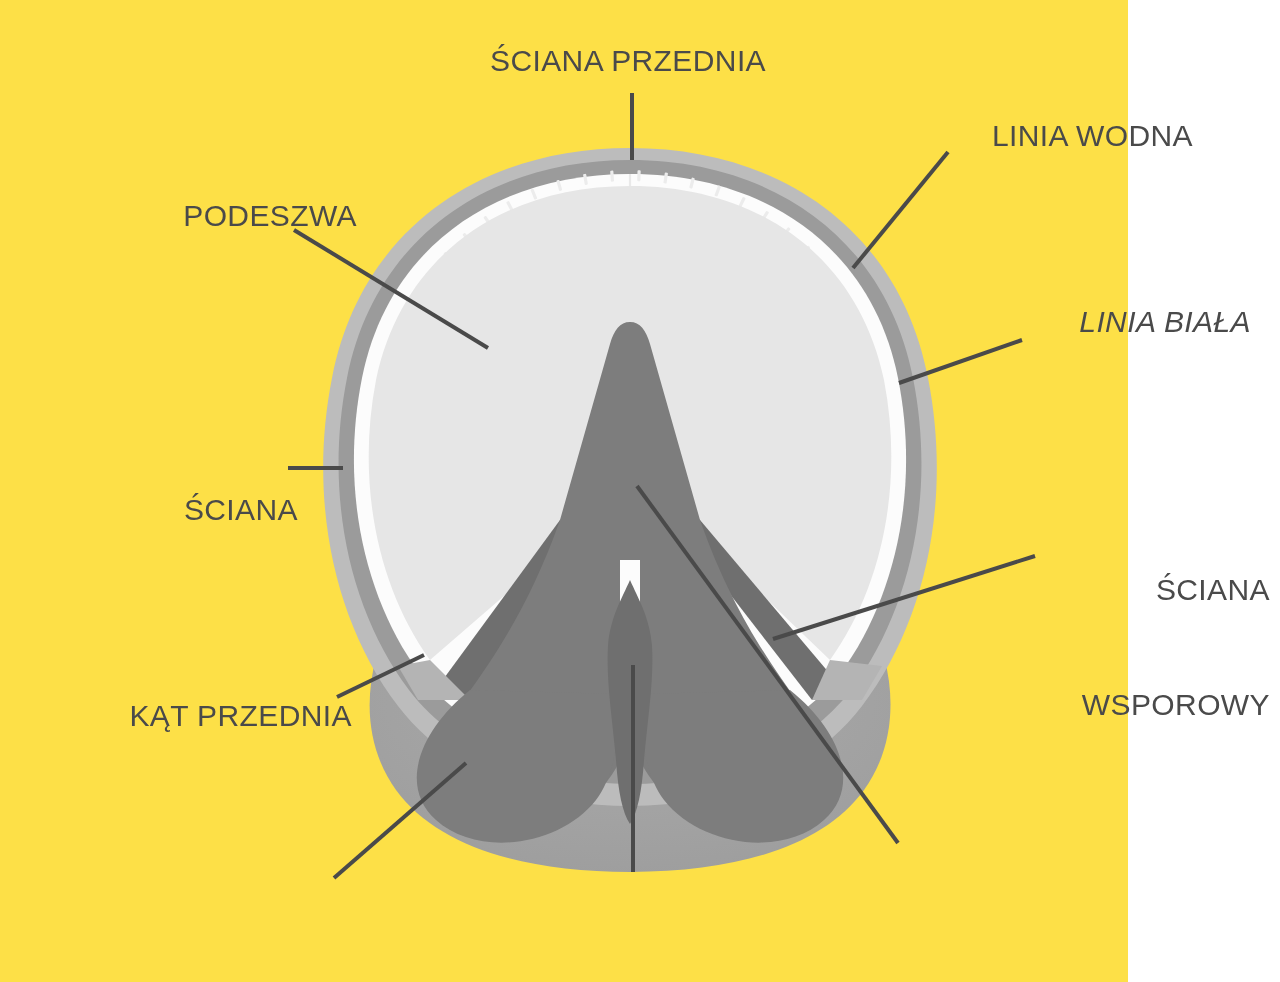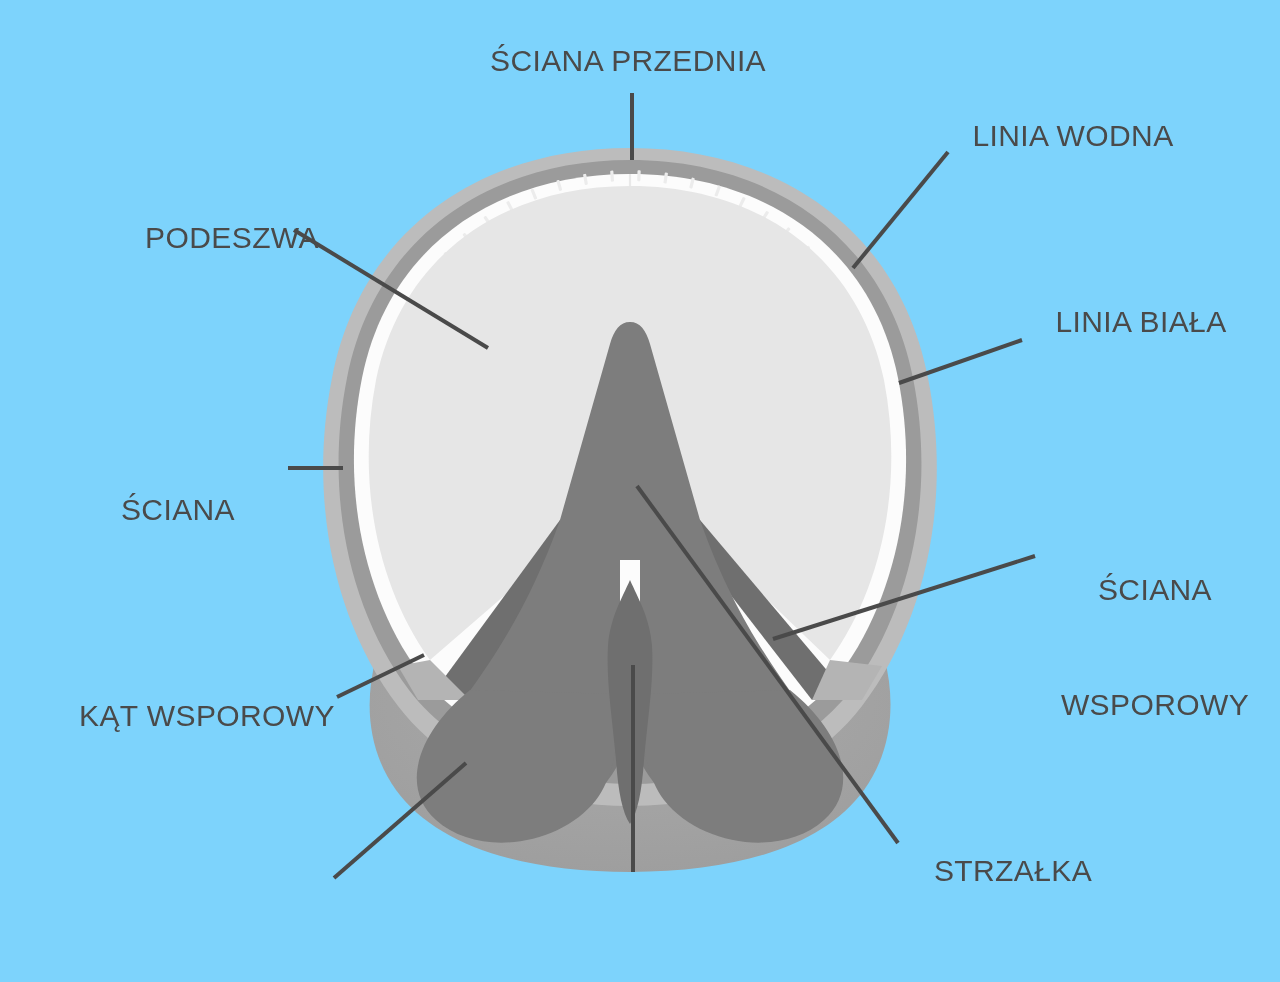--- a/index.html
+++ b/index.html
@@ -15,9 +15,9 @@
   }
   #diagram-root {
     position: relative;
-    width: 1280px;
+    width: 1128px;
     height: 982px;
-    background: #7dd3fc;
+    background: #fde047;
   }
   svg.figure {
     position: absolute;

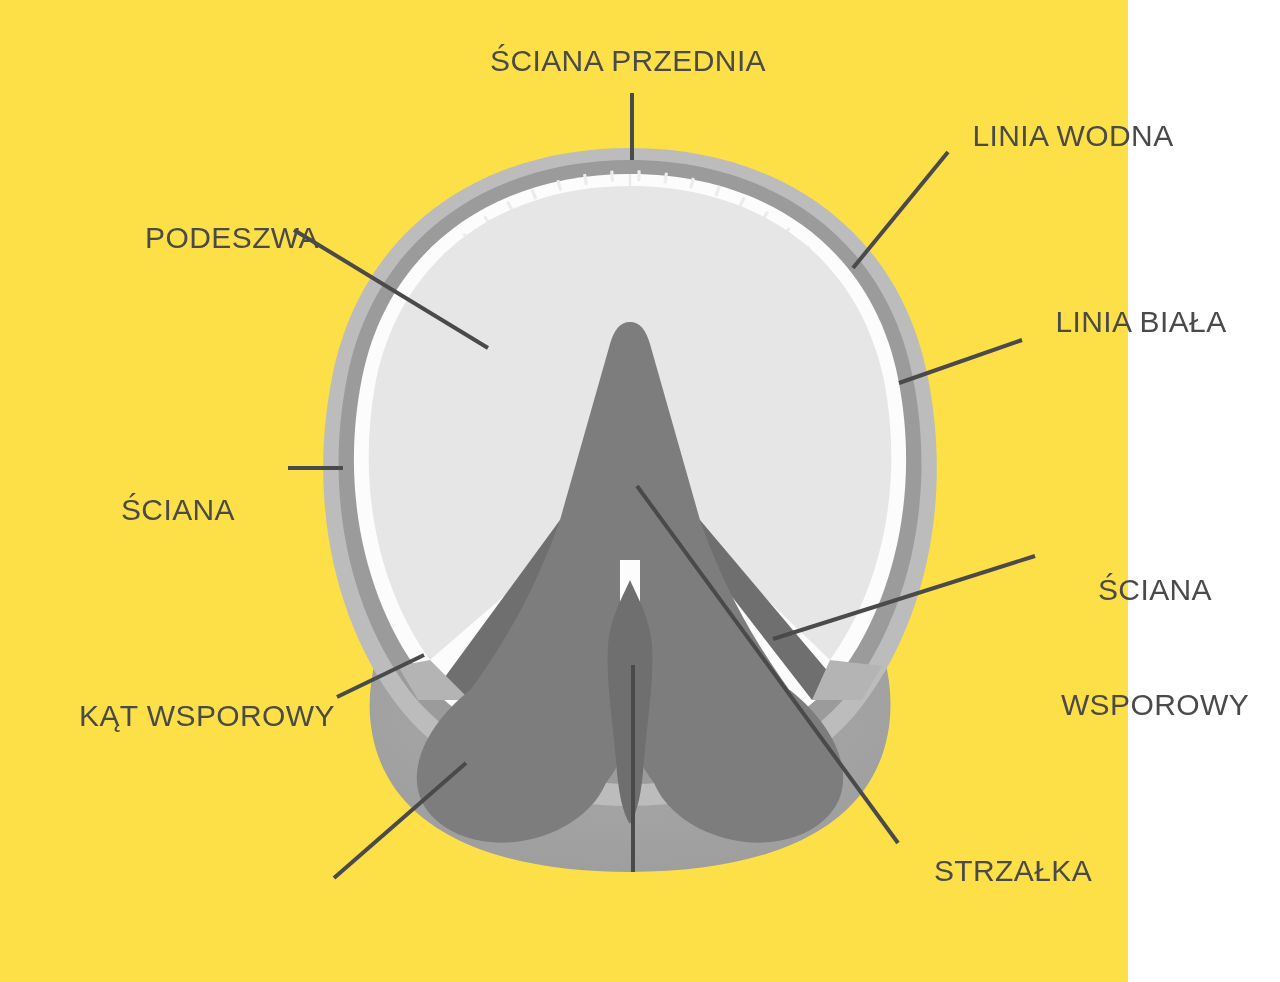--- a/index.html
+++ b/index.html
@@ -36,7 +36,7 @@
     white-space: pre;
     font-weight: 400;
   }
-  .label.left-align { text-align: center; }
+  .label.left-align { text-align: right; }
   .label.center-align { text-align: center; }
 </style>
 </head>

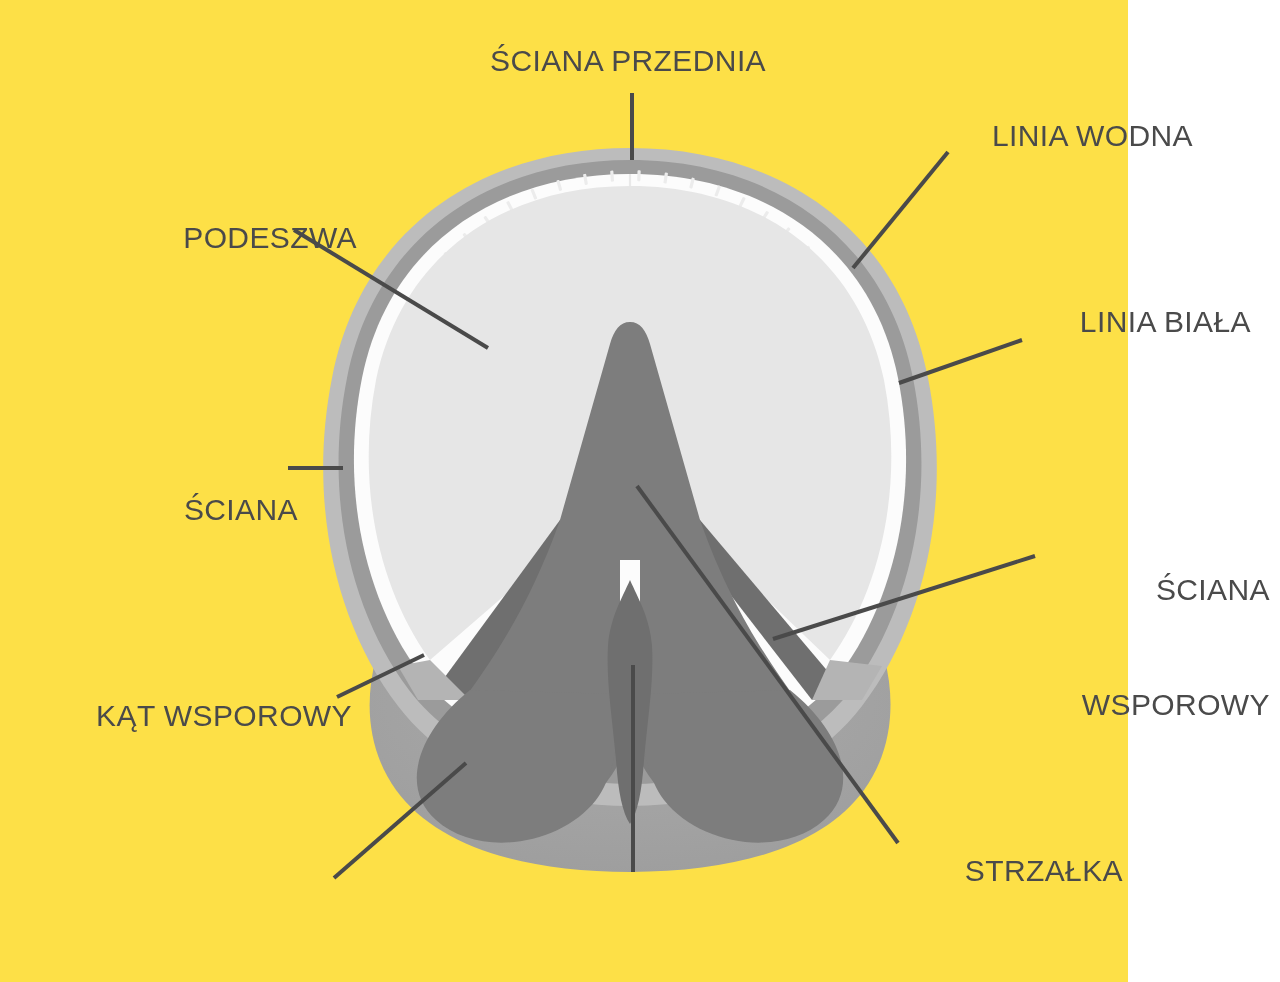--- a/index.html
+++ b/index.html
@@ -322,7 +322,7 @@
 
   <div class="label left-align" style="left:1031px; top:303px; width:220px;">LINIA BIAŁA</div>
 
-  <div class="label left-align" style="left:107px; top:197px; width:250px;margin-top:22px;">PODESZWA</div>
+  <div class="label left-align" style="left:107px; top:197px; width:250px;">PODESZWA</div>
 
   <div class="label left-align" style="left:58px; top:414px; width:240px;">
     <div>ŚCIANA</div>

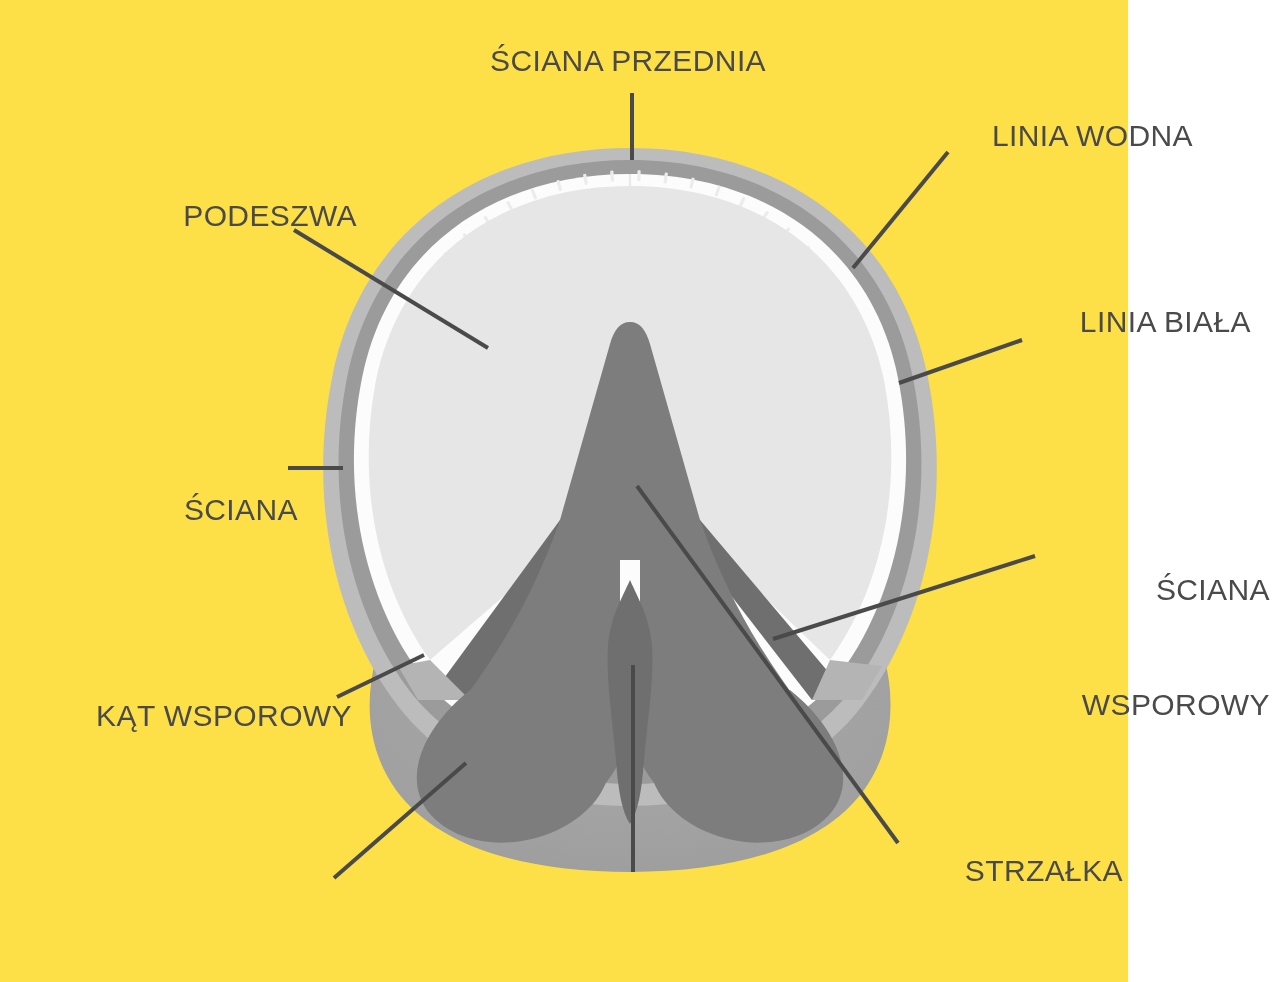--- a/index.html
+++ b/index.html
@@ -320,7 +320,7 @@
 
   <div class="label left-align" style="left:953px; top:117px; width:240px;">LINIA WODNA</div>
 
-  <div class="label left-align" style="left:1031px; top:303px; width:220px;">LINIA BIAŁA</div>
+  <div class="label left-align" style="left:1031px; top:303px; width:220px;font-style:italic;">LINIA BIAŁA</div>
 
   <div class="label left-align" style="left:107px; top:197px; width:250px;">PODESZWA</div>
 

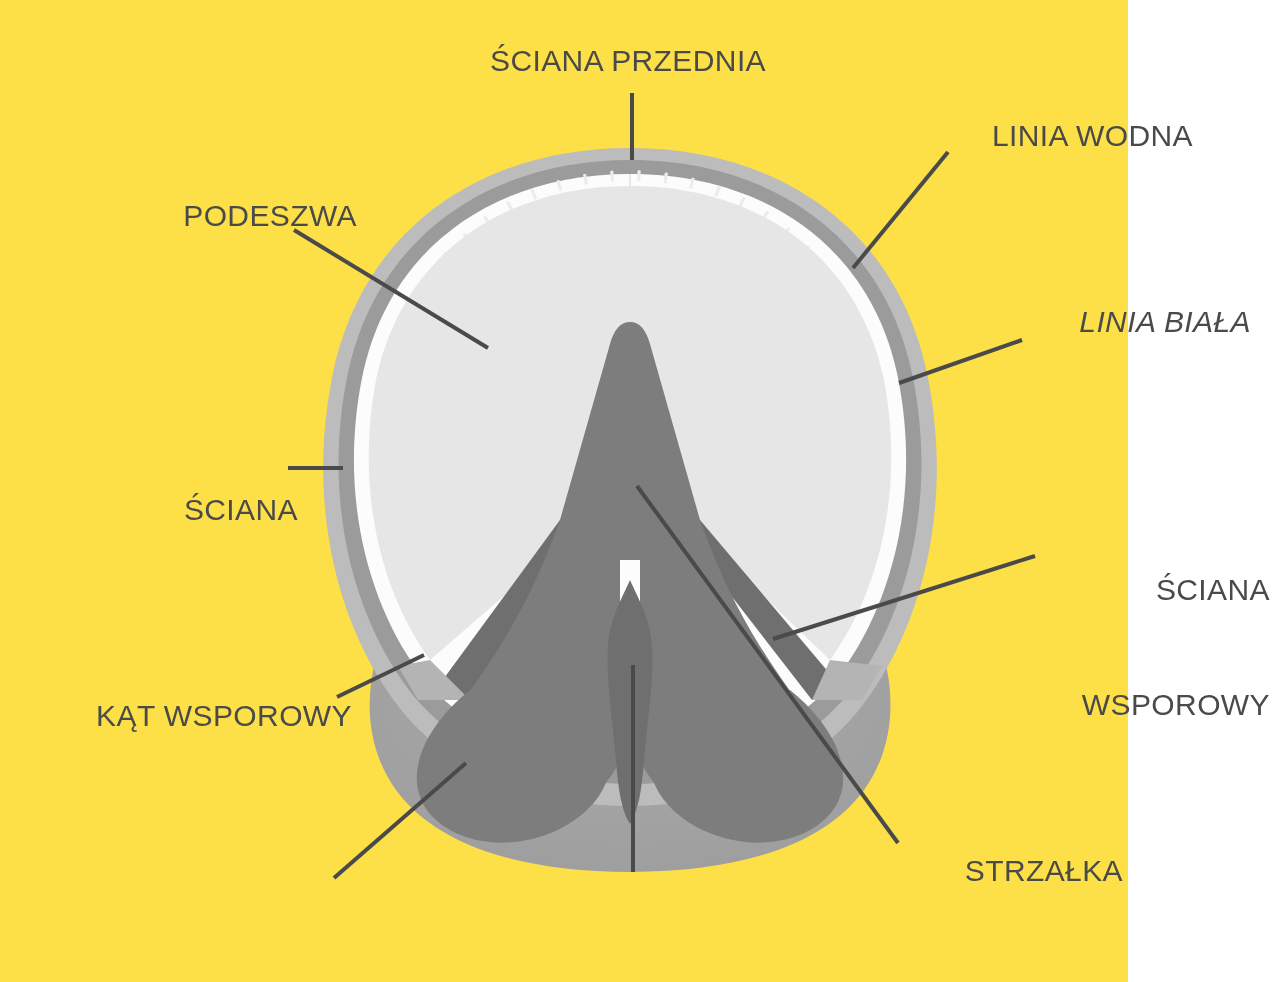--- a/index.html
+++ b/index.html
@@ -333,7 +333,7 @@
     <div>WSPOROWY</div>
   </div>
 
-  <div class="label left-align" style="left:62px; top:697px; width:290px;">KĄT WSPOROWY</div>
+  <div class="label left-align" style="left:62px; top:697px; width:290px;">KĄT PRZEDNIA</div>
 
 
 

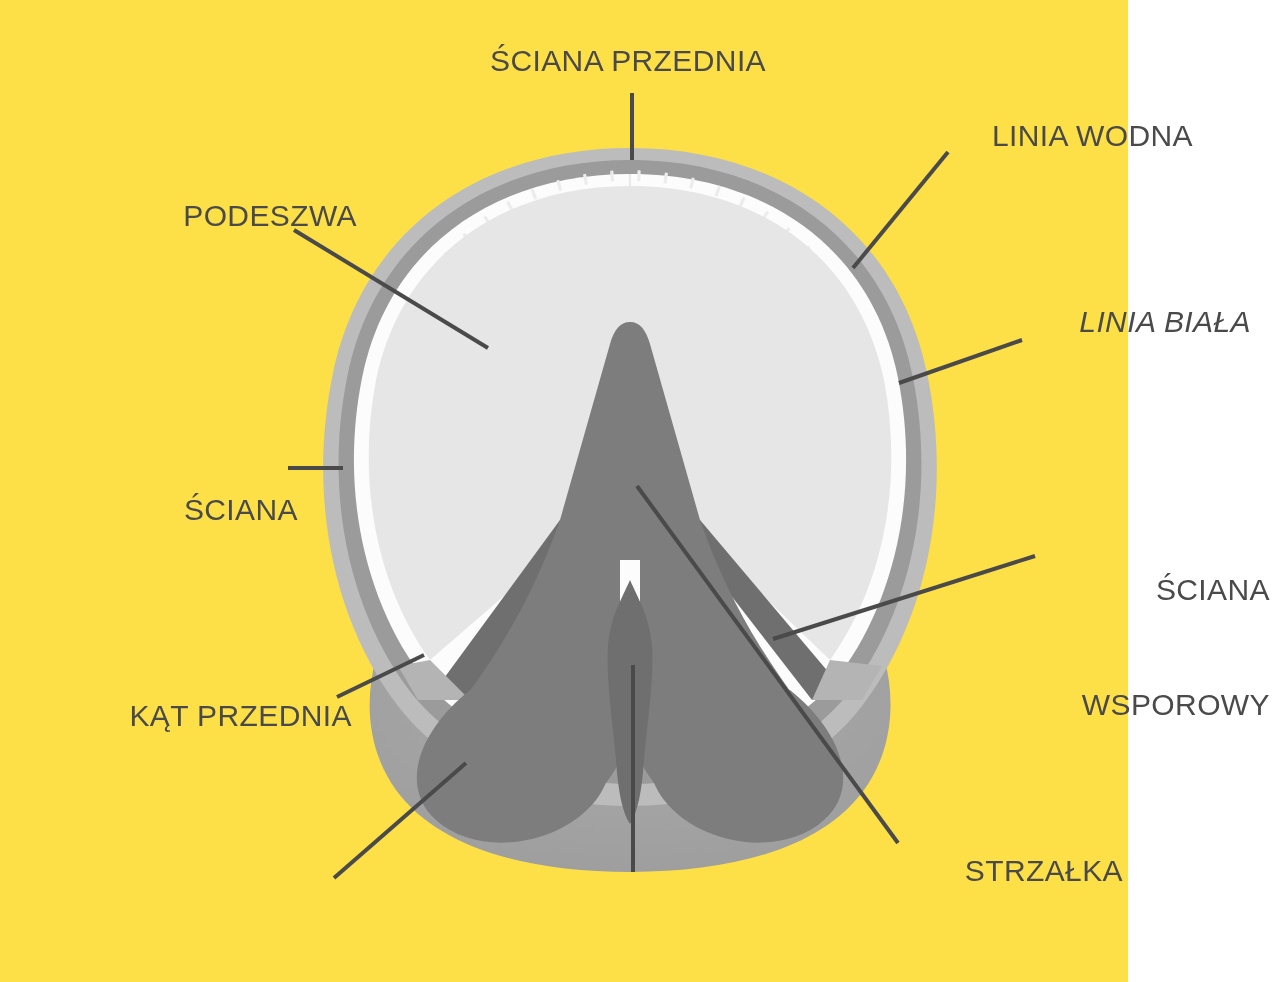--- a/index.html
+++ b/index.html
@@ -337,7 +337,6 @@
 
 
 
-  <div class="label left-align" style="left:903px; top:852px; width:220px;">STRZAŁKA</div>
 
 </div>
 

